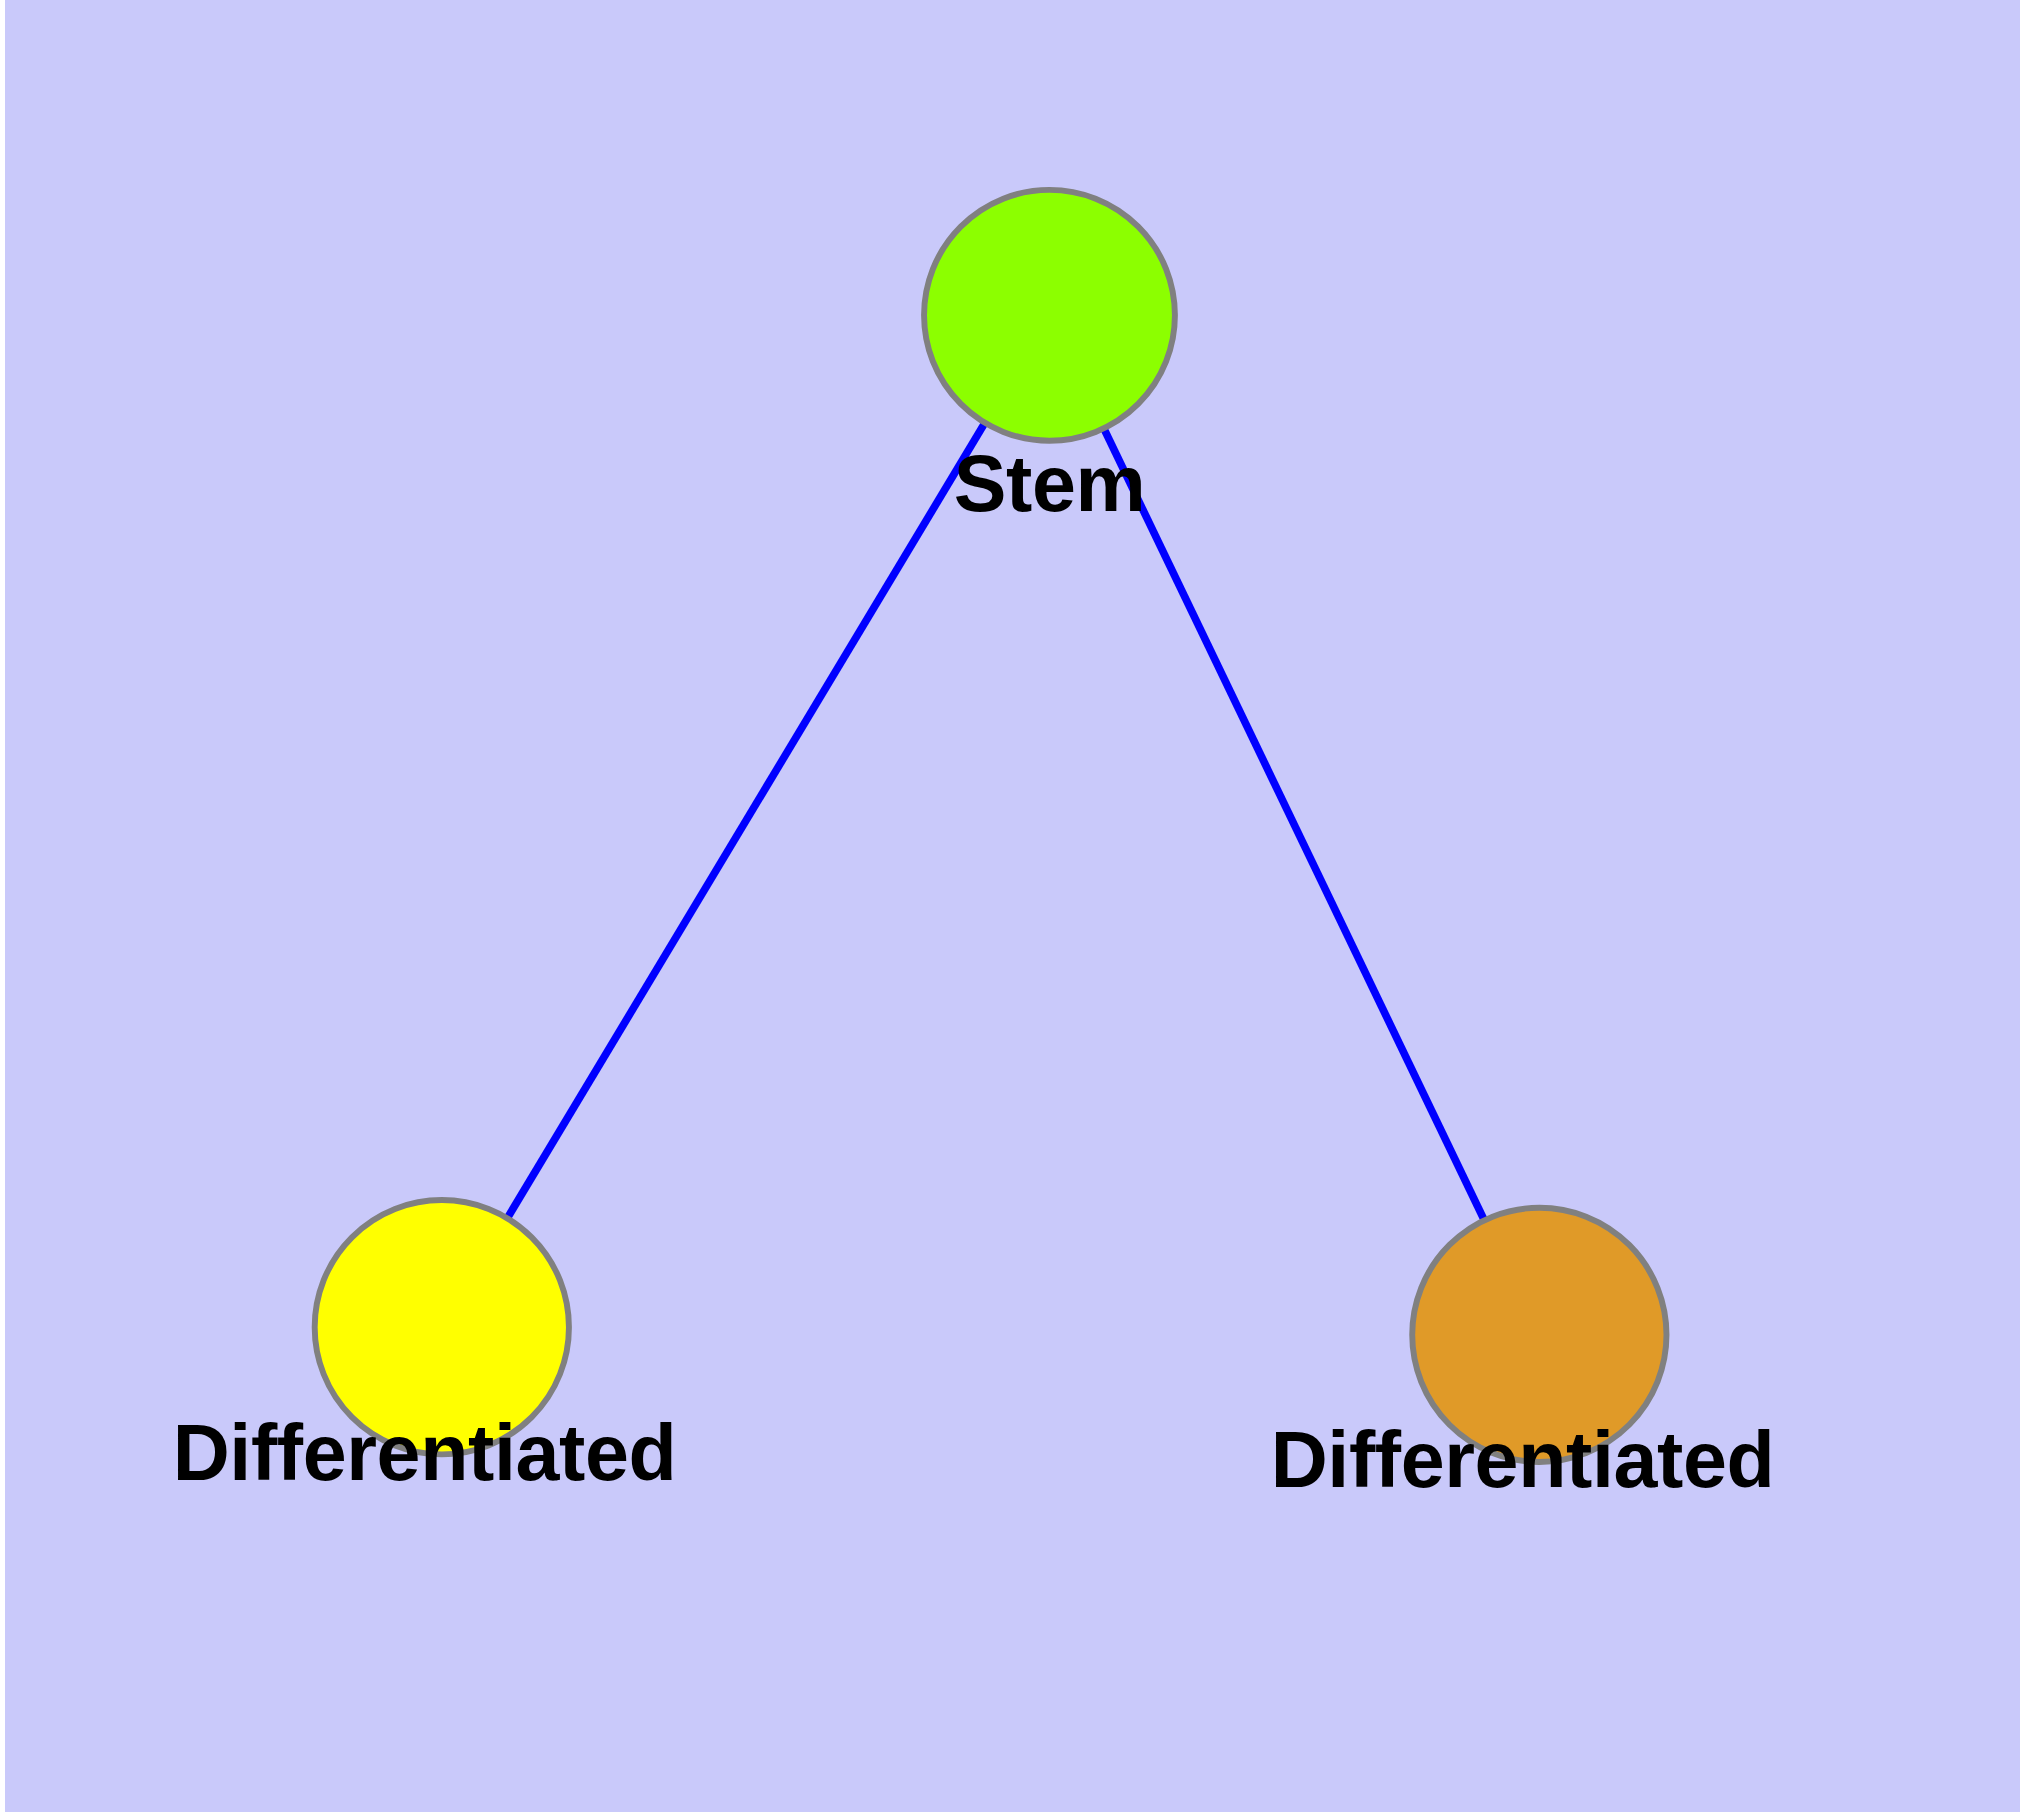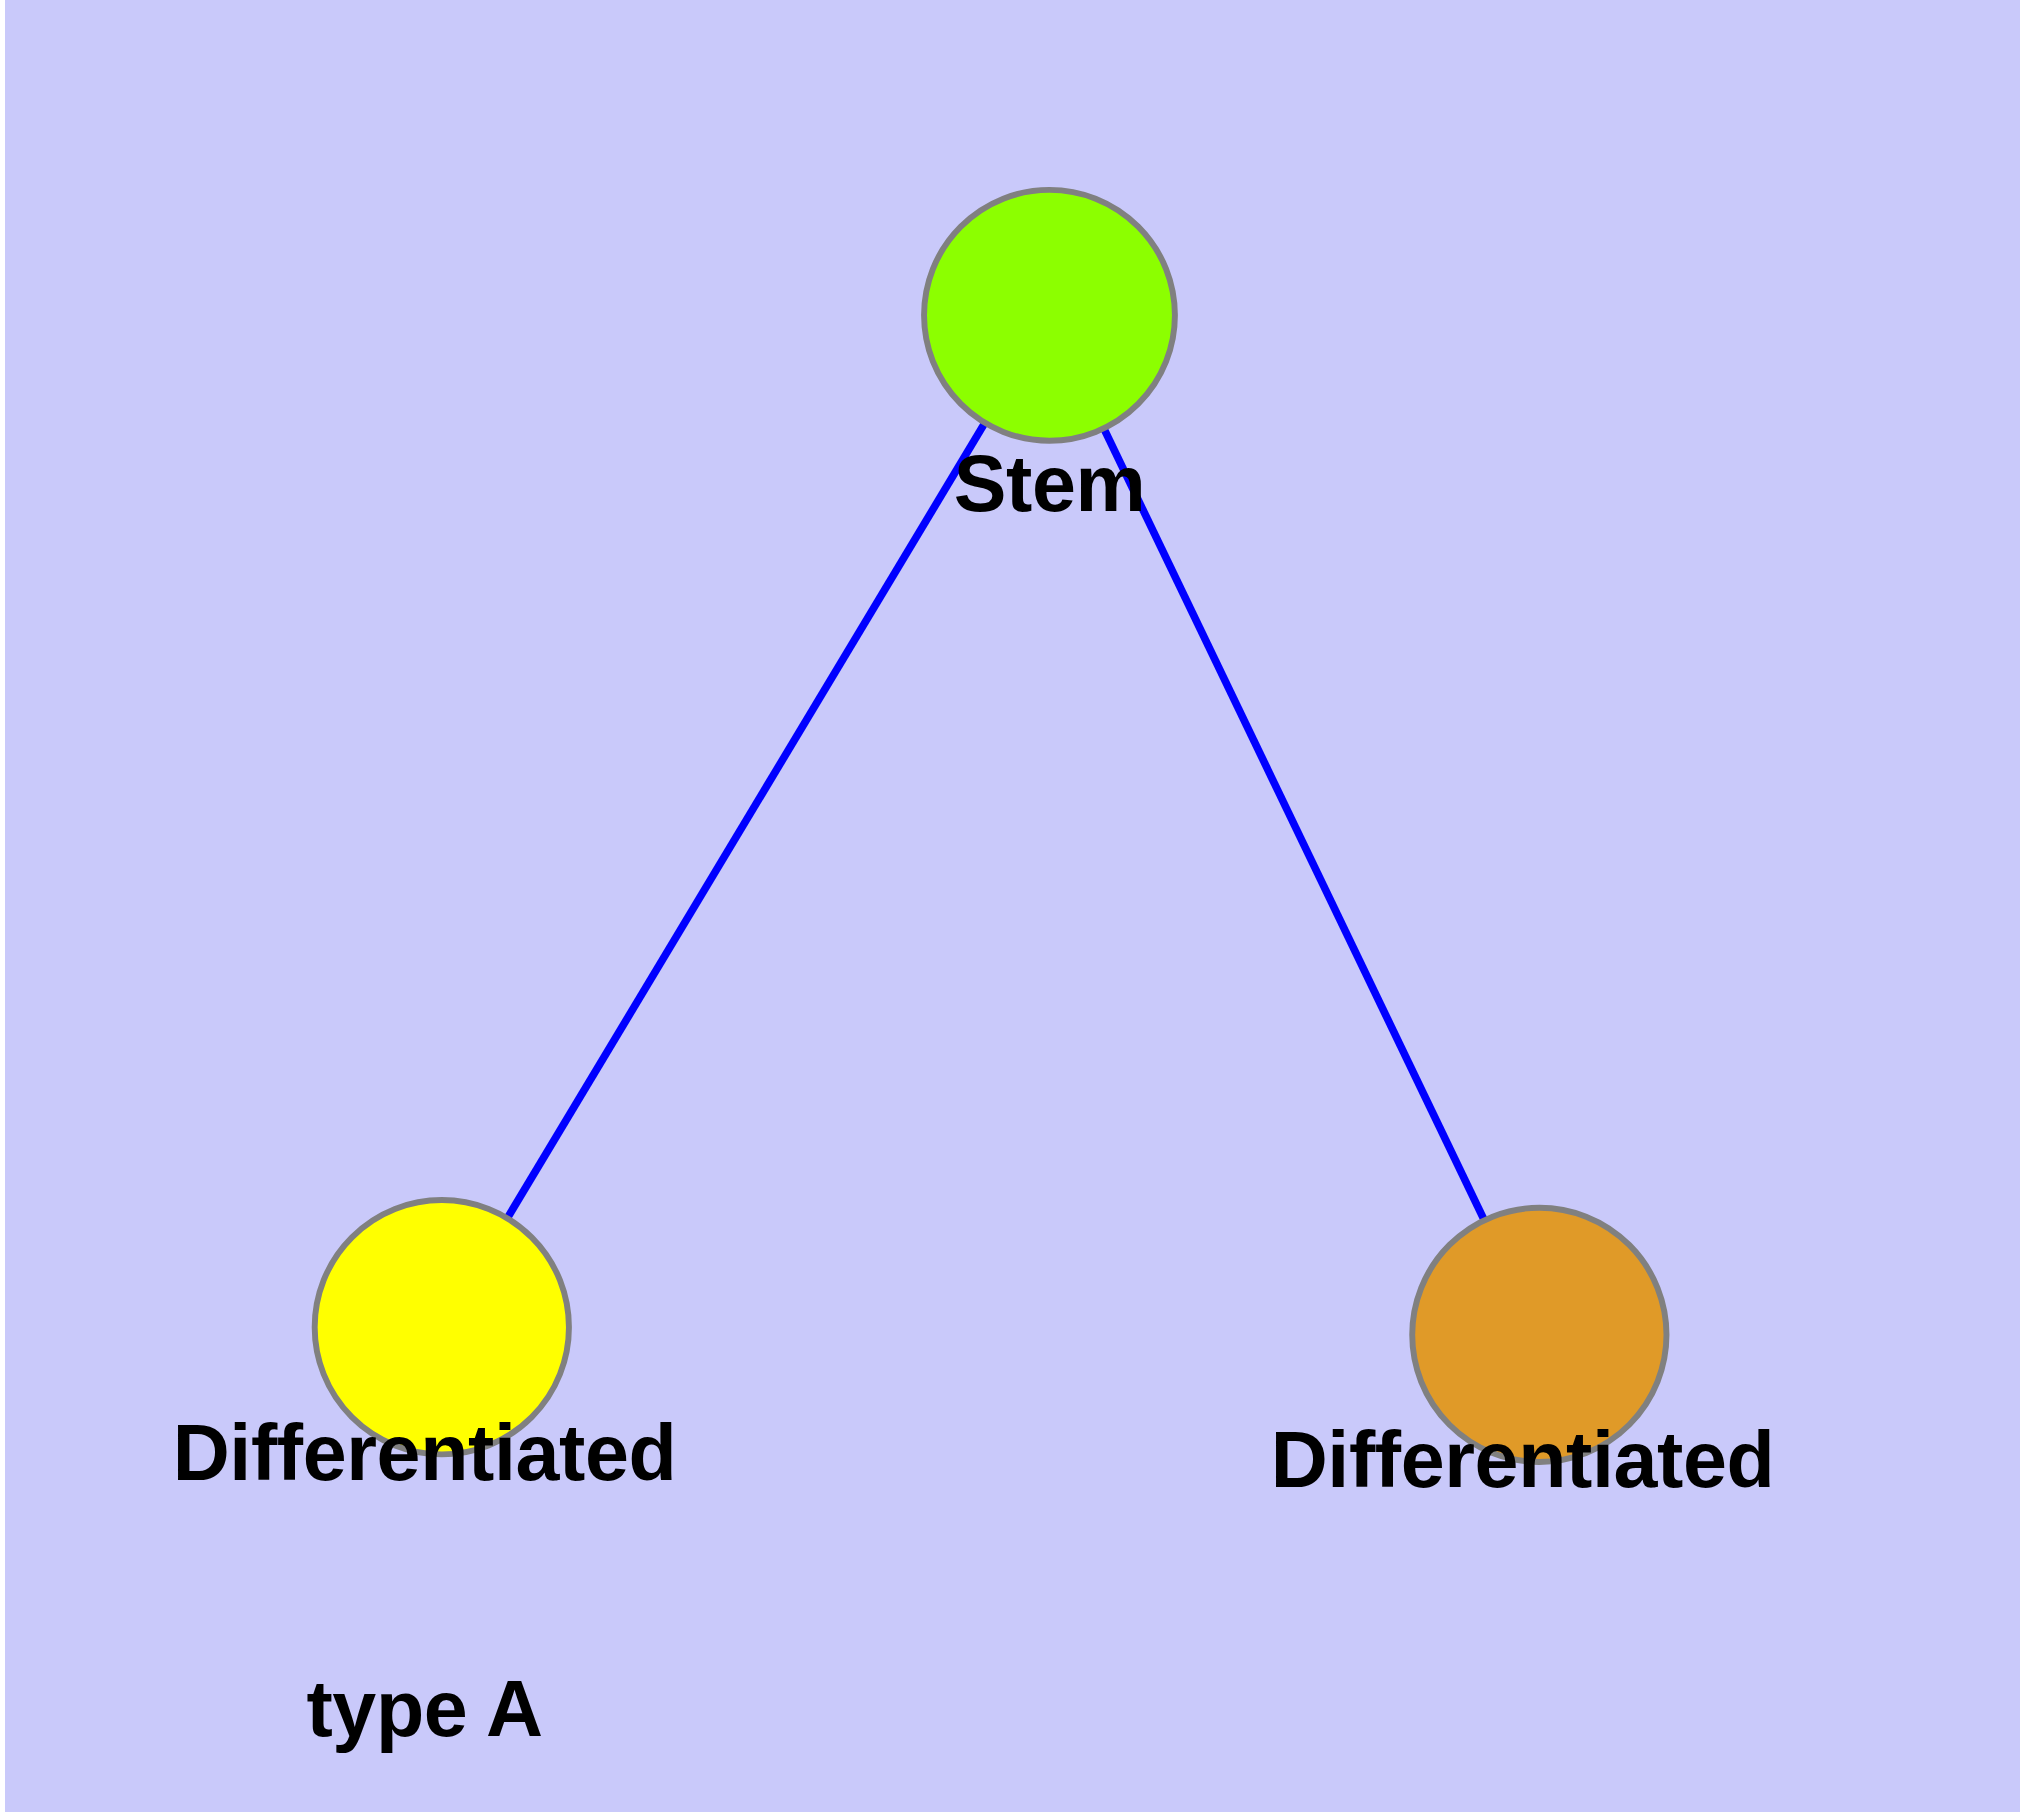--- a/index.html
+++ b/index.html
@@ -89,7 +89,6 @@
 
   <div class="node-label" id="label-type-a">
     <div>Differentiated</div>
-    <div>type A</div>
   </div>
 
   <div class="node-label" id="label-type-b">

